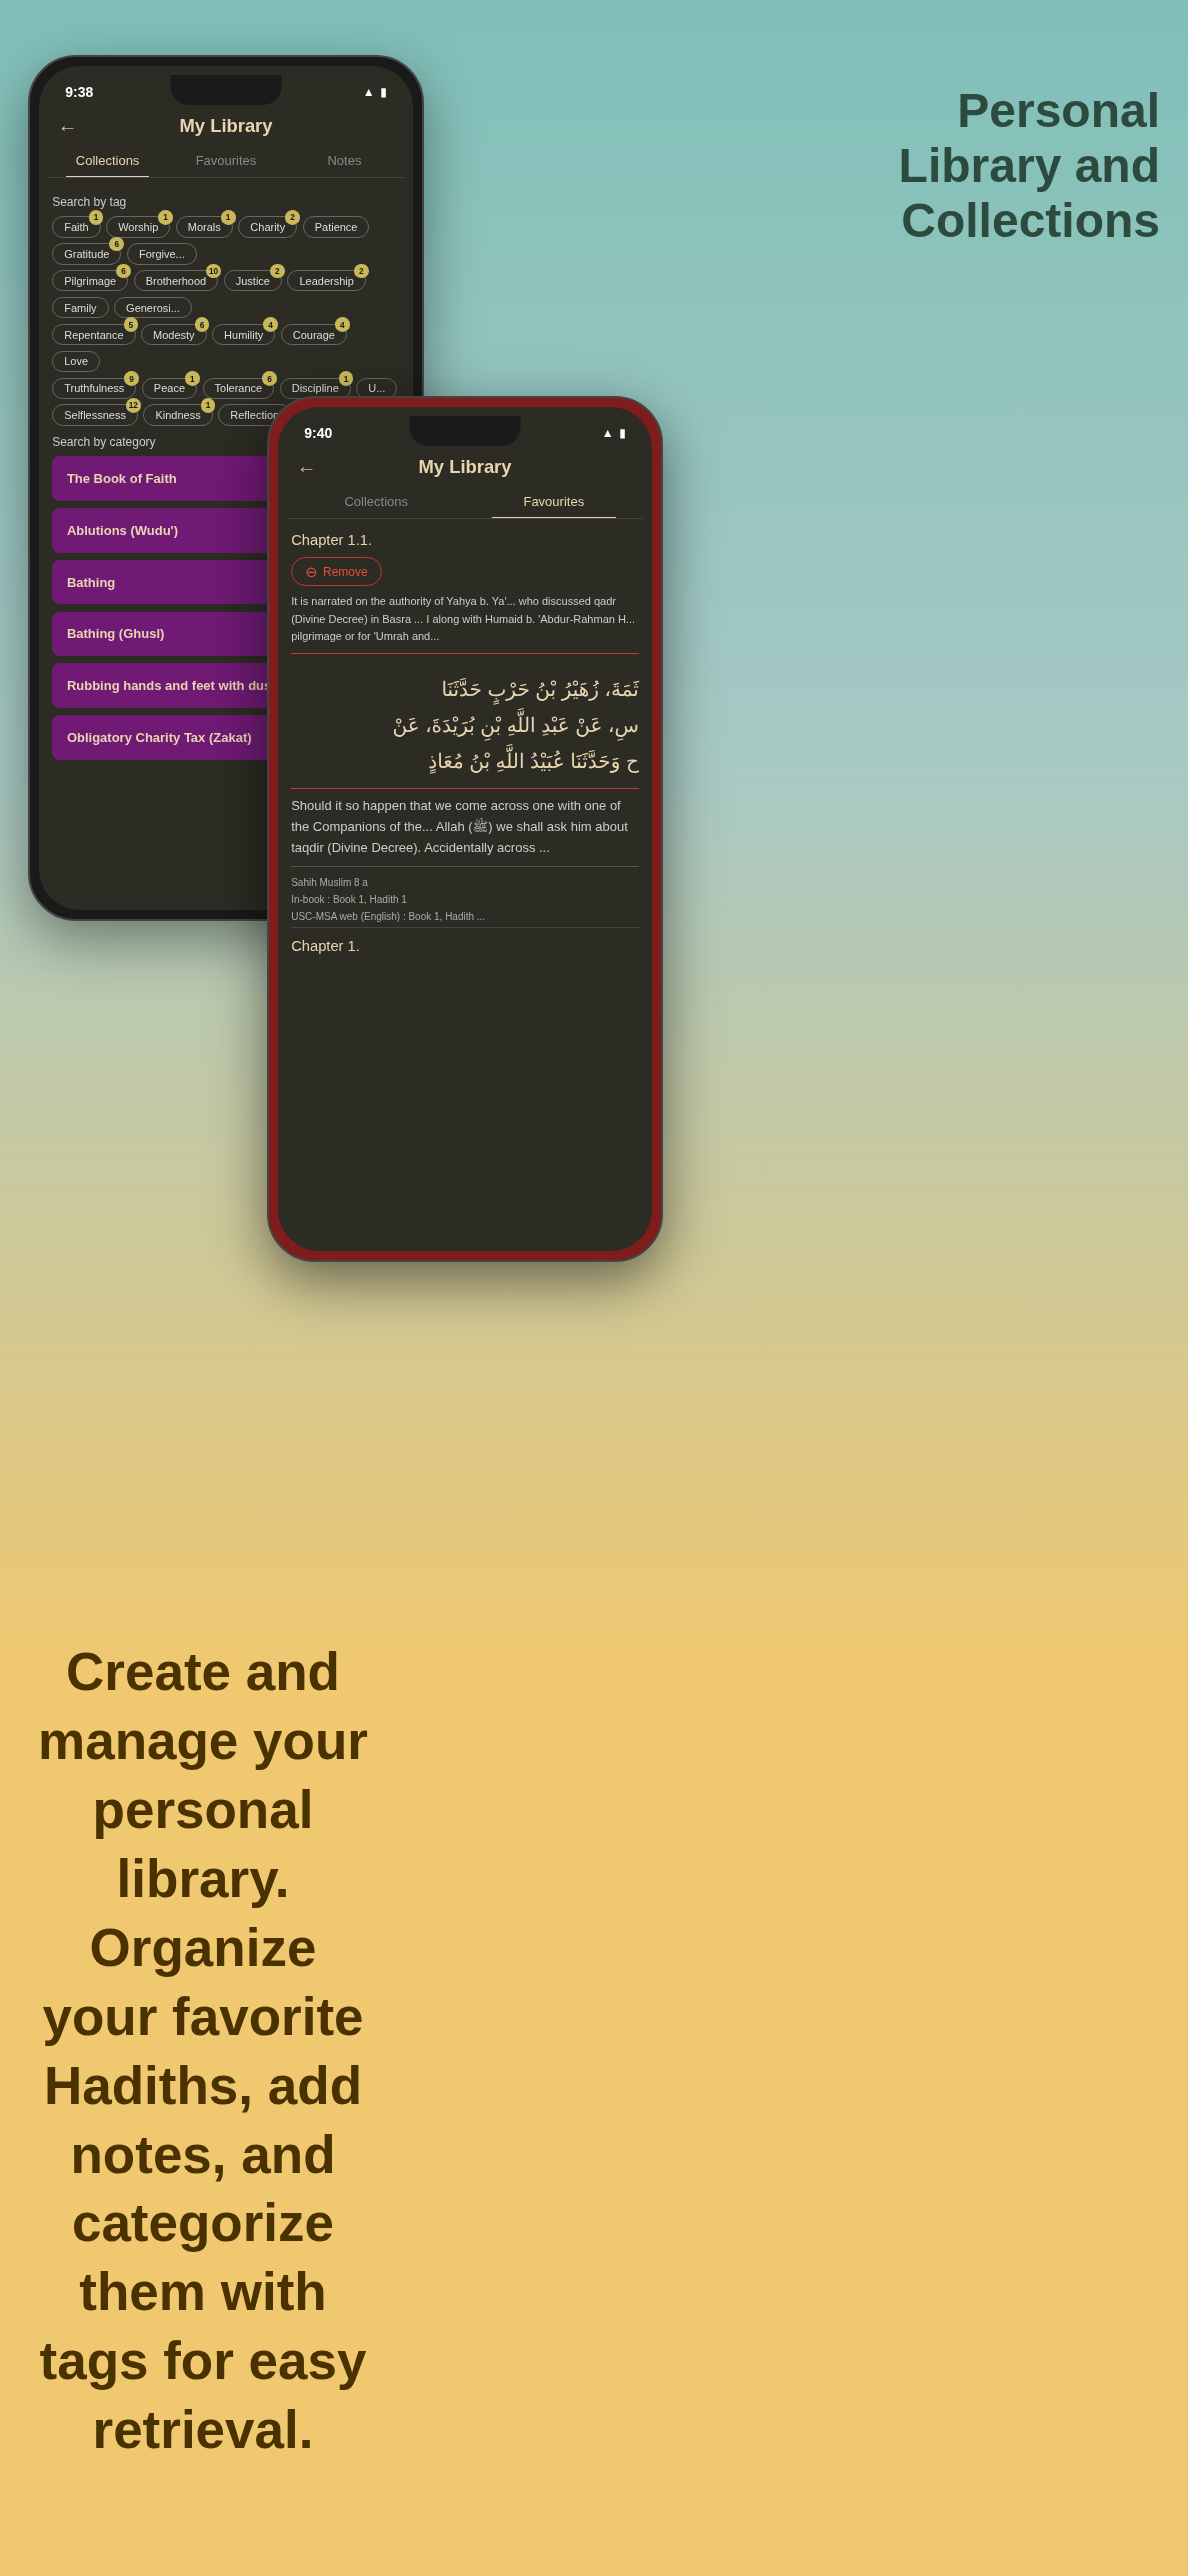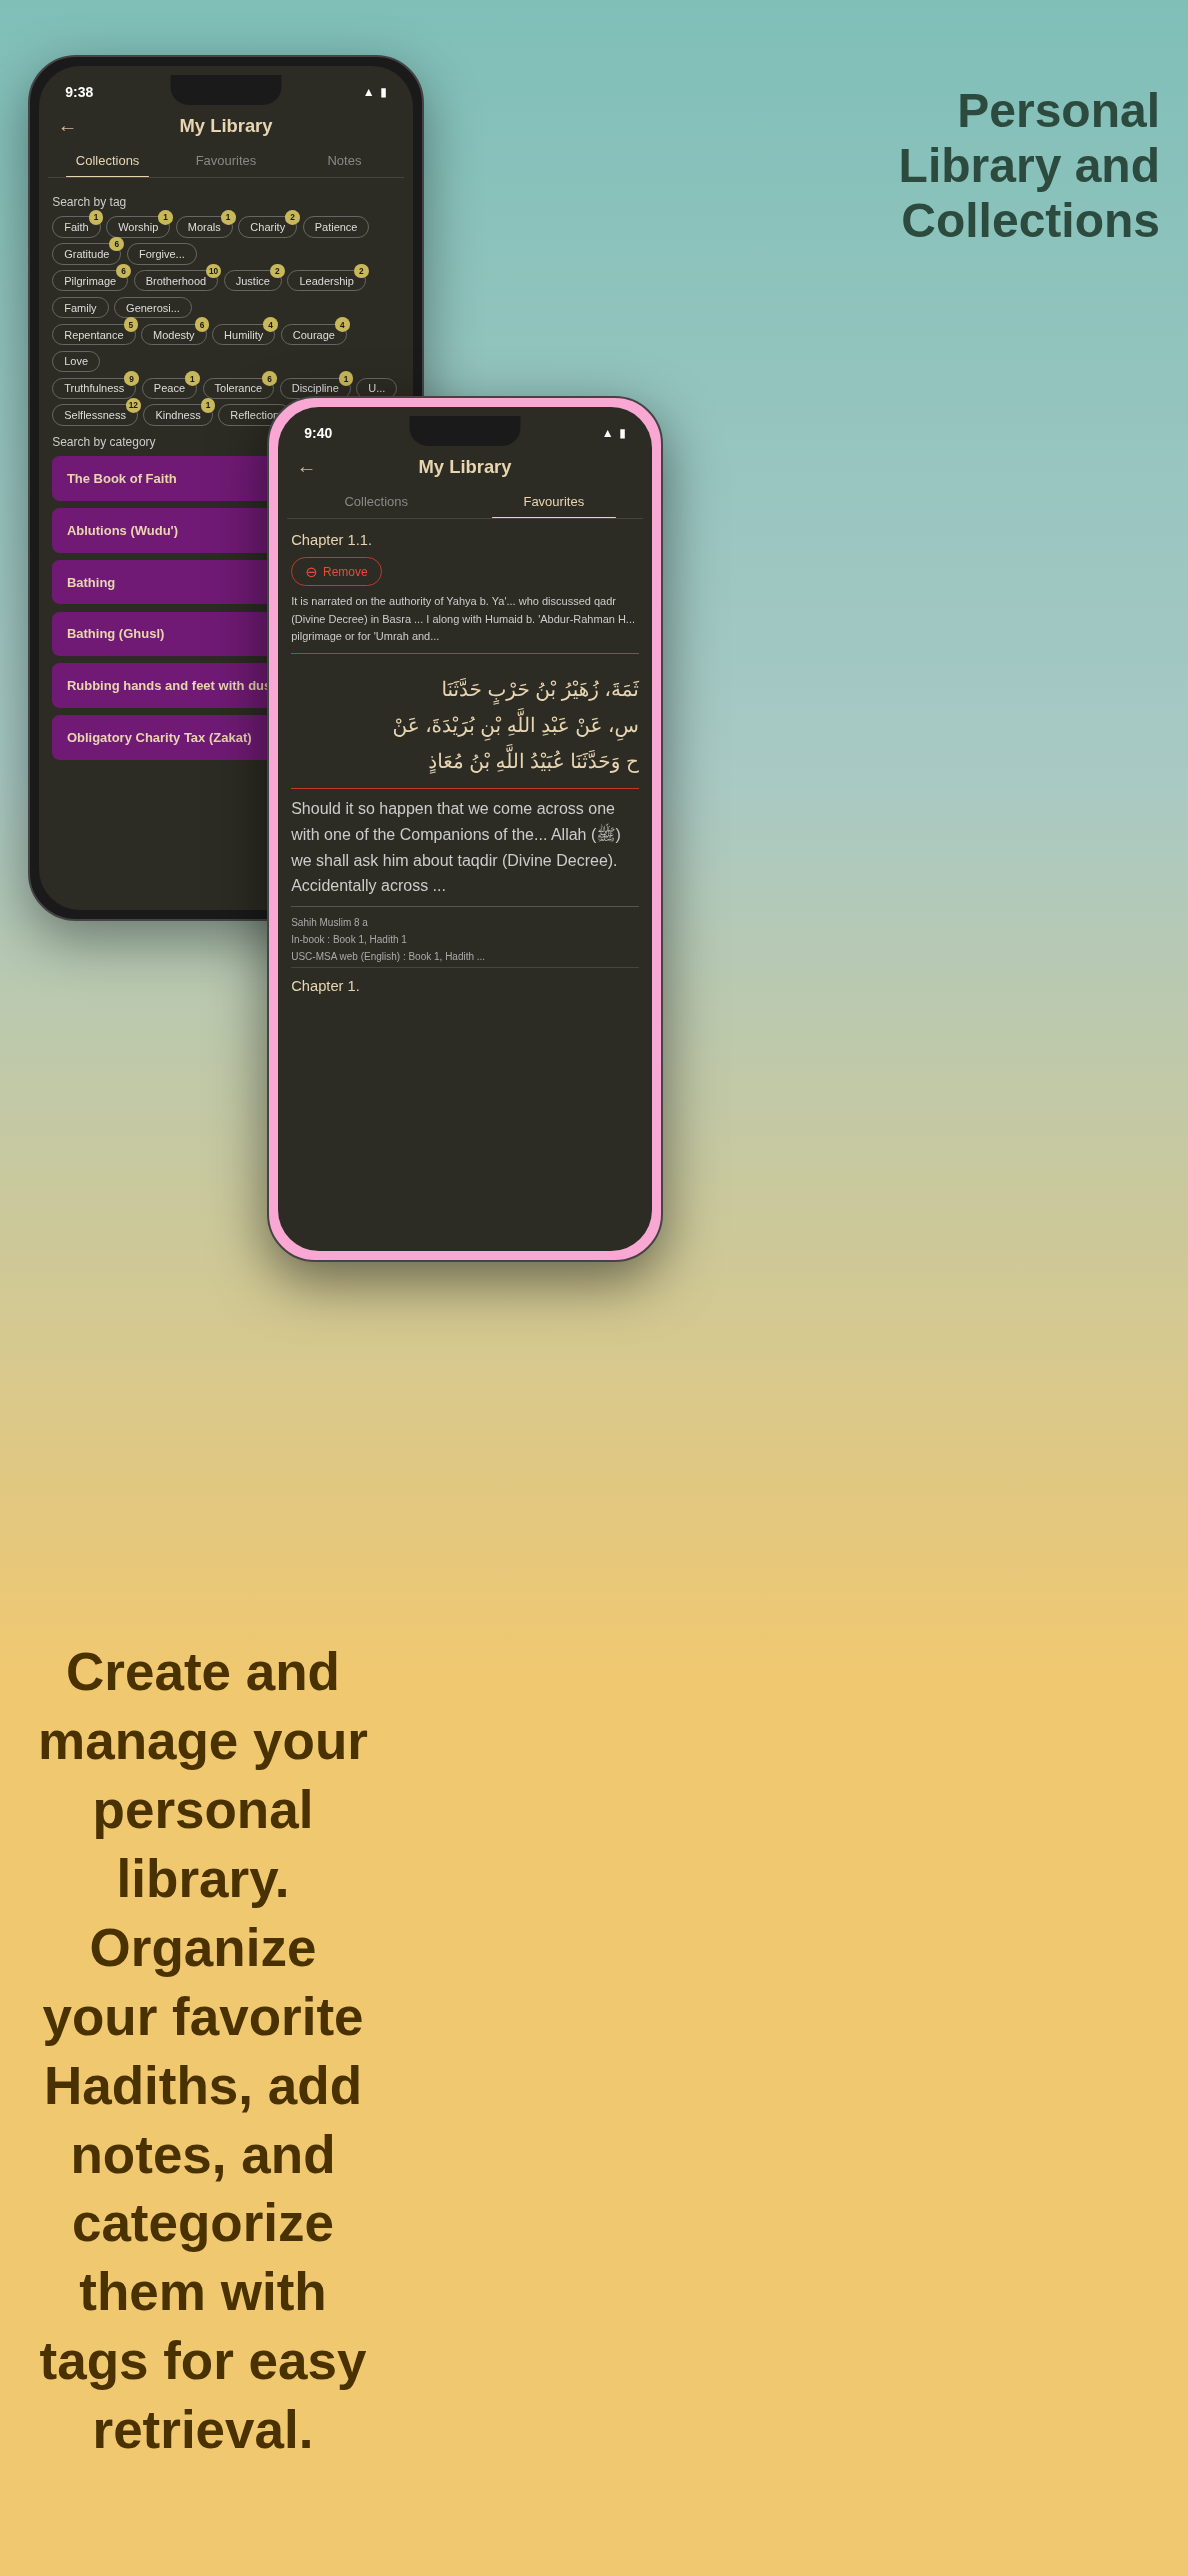--- a/index.html
+++ b/index.html
@@ -66,7 +66,7 @@
       left: 267px;
       width: 396px;
       height: 866px;
-      background: #f9a8d4;
+      background: #7f1d1d;
       border-radius: 48px;
       border: 2.8px solid #444;
       overflow: hidden;

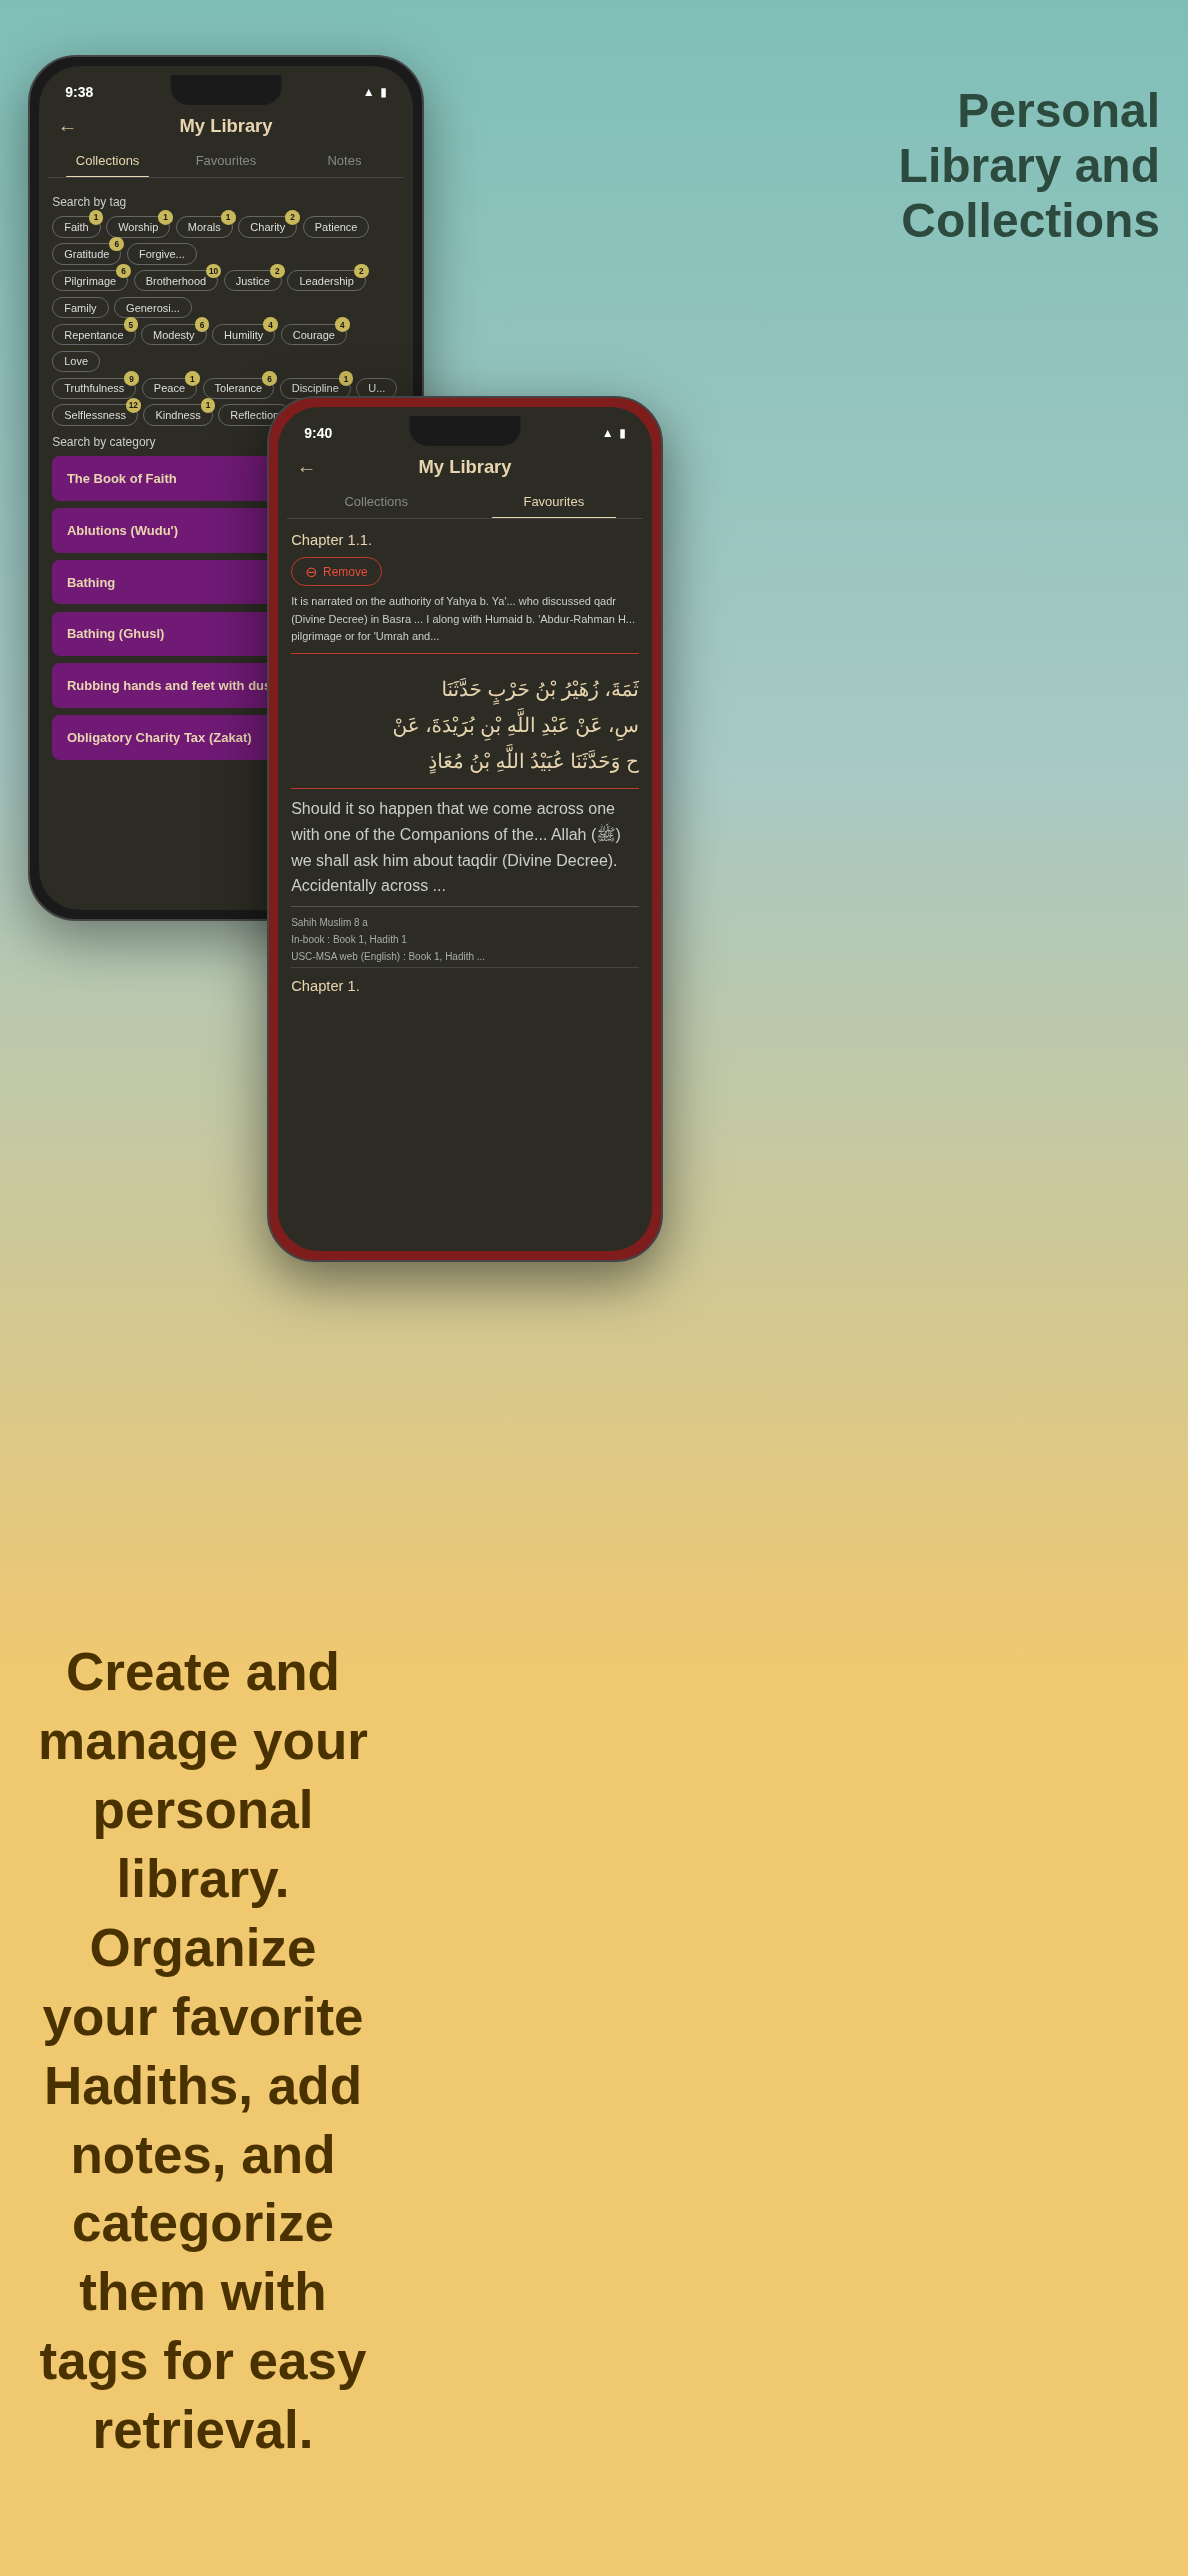--- a/index.html
+++ b/index.html
@@ -267,7 +267,7 @@
     }
 
     .hadith-english {
-      font-size: 16px;
+      font-size: 13px;
       color: #ccc;
       line-height: 1.6;
       padding-bottom: 7.4px;

